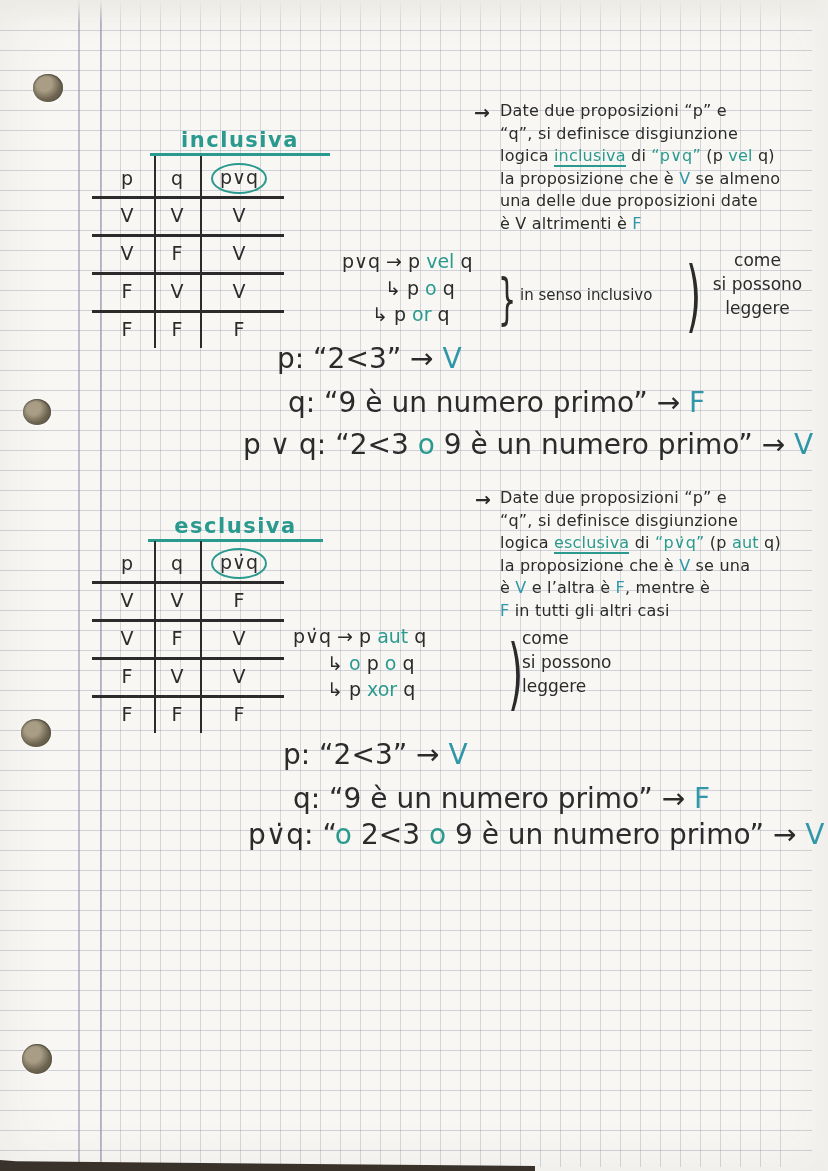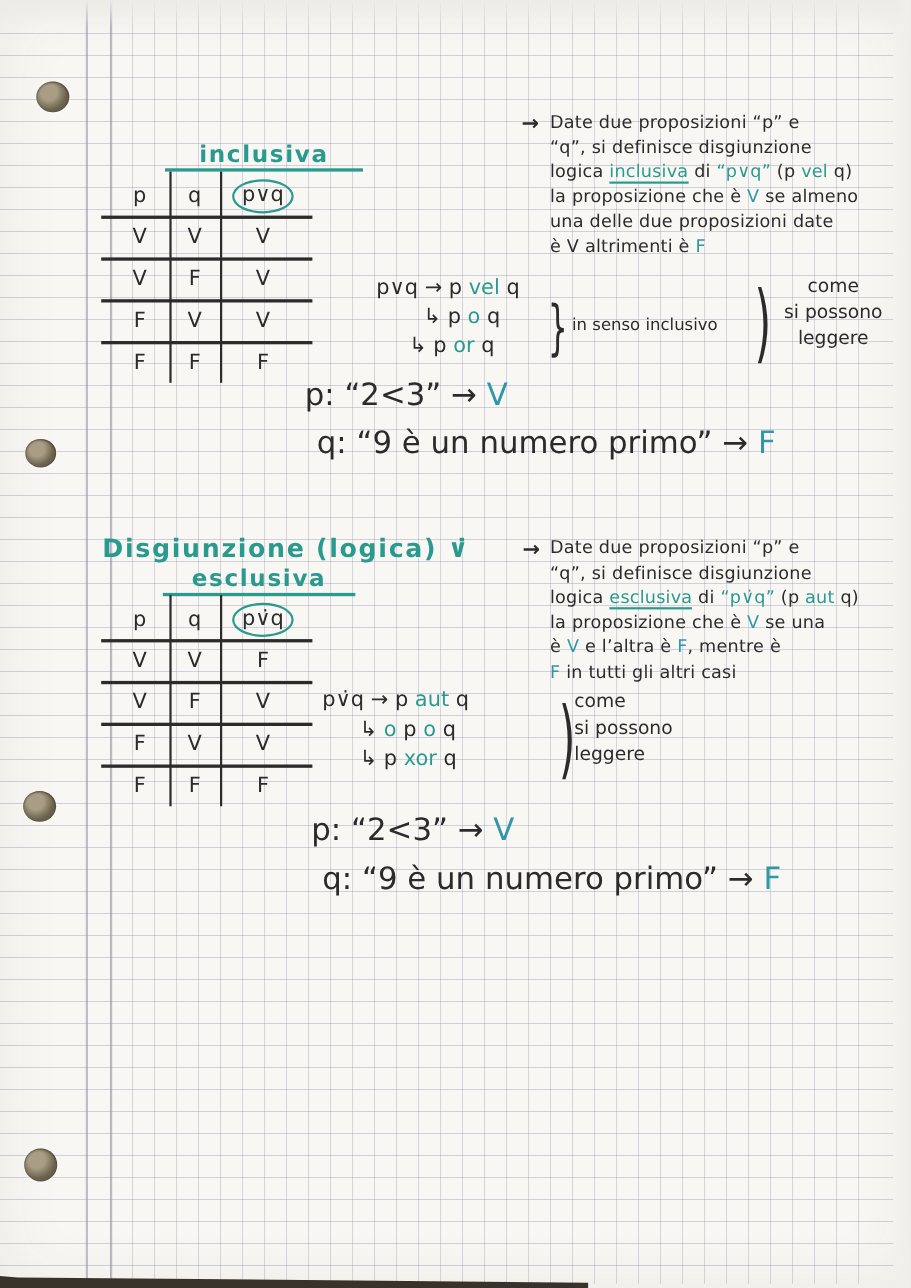--- a/index.html
+++ b/index.html
@@ -121,6 +121,7 @@
 
   <div class="hw example" style="left:277px;top:342px;"><span>p: “2&lt;3” → </span><span class="sg-res">V</span></div>
   <div class="hw example" style="left:288px;top:386px;"><span>q: “9 è un numero primo” → </span><span class="sg-res">F</span></div>
+  <div class="hw example" style="left:243px;top:428px;"><span>p ∨ q: “2&lt;3 </span><span class="sg-teal">o</span><span> 9 è un numero primo” → </span><span class="sg-res">V</span></div>
 
   <div class="hw title" style="left:93px;top:486px;">Disgiunzione (logica) ∨̇</div>
   <div class="hw subtitle" style="left:148px;top:514px;width:175px;">esclusiva</div>

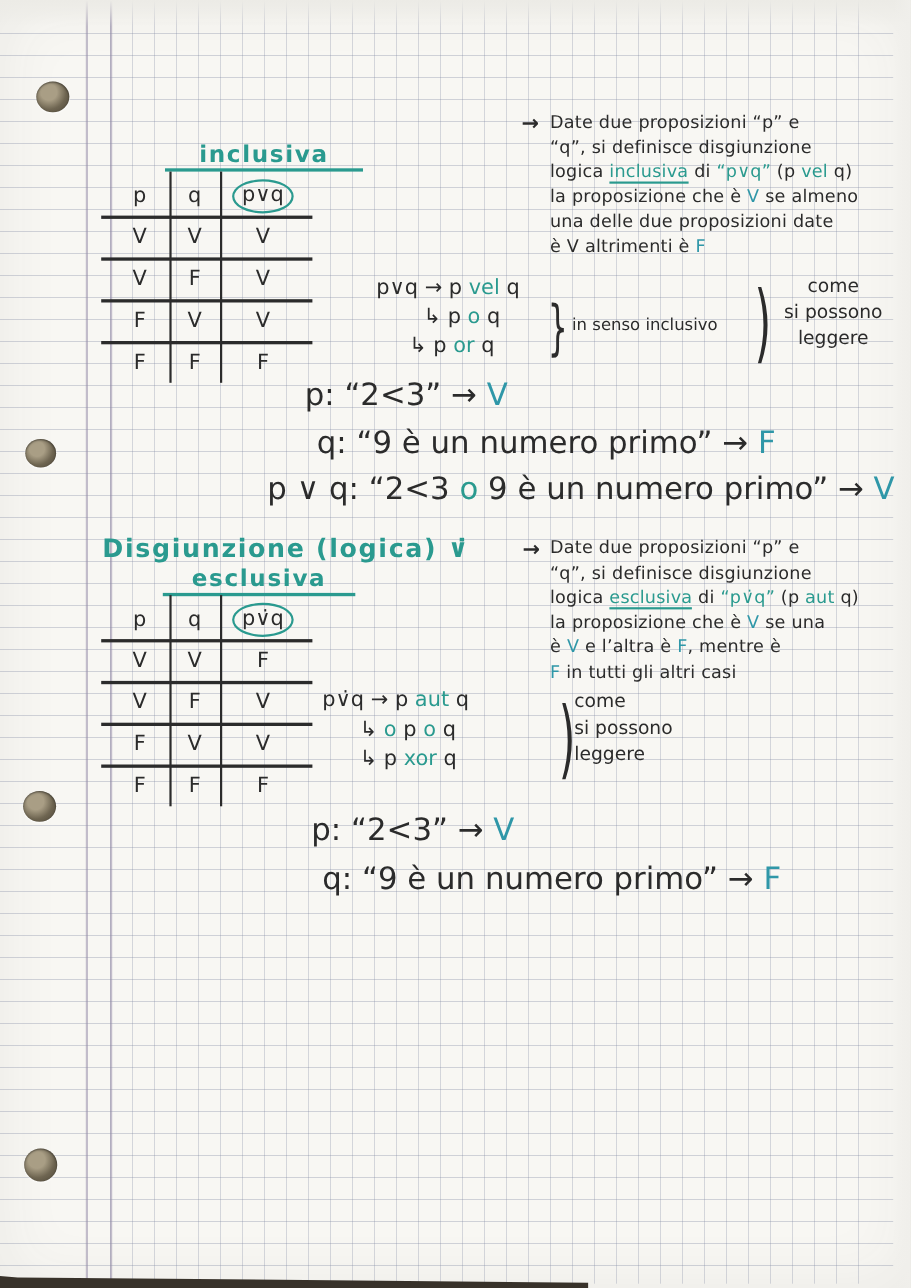--- a/index.html
+++ b/index.html
@@ -123,7 +123,6 @@
   <div class="hw example" style="left:288px;top:386px;"><span>q: “9 è un numero primo” → </span><span class="sg-res">F</span></div>
   <div class="hw example" style="left:243px;top:428px;"><span>p ∨ q: “2&lt;3 </span><span class="sg-teal">o</span><span> 9 è un numero primo” → </span><span class="sg-res">V</span></div>
 
-  <div class="hw title" style="left:93px;top:486px;">Disgiunzione (logica) ∨̇</div>
   <div class="hw subtitle" style="left:148px;top:514px;width:175px;">esclusiva</div>
 
   <div class="hw arrow" style="left:475px;top:488px;">→</div>

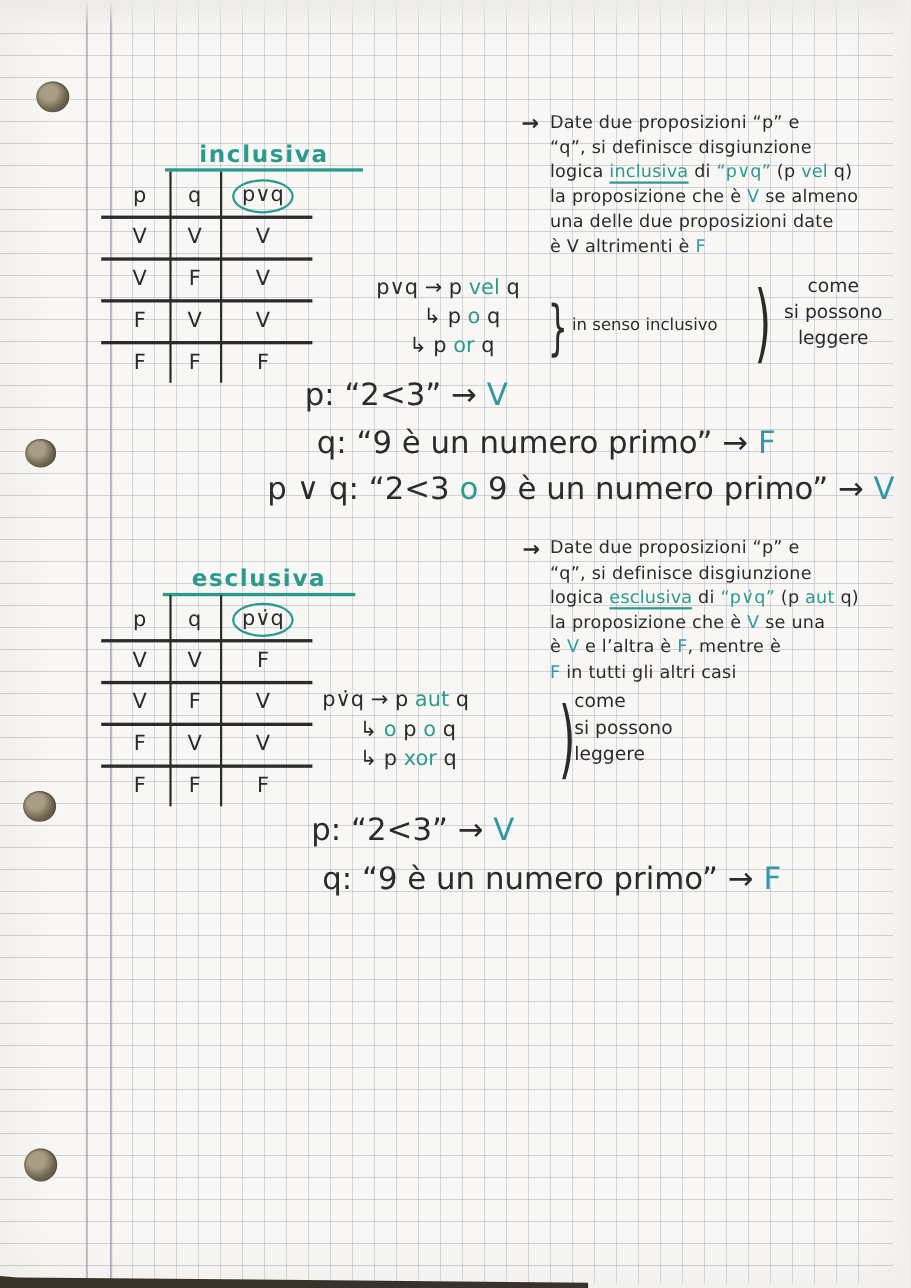--- a/index.html
+++ b/index.html
@@ -173,6 +173,7 @@
 
   <div class="hw example" style="left:283px;top:738px;"><span>p: “2&lt;3” → </span><span class="sg-res">V</span></div>
   <div class="hw example" style="left:293px;top:782px;"><span>q: “9 è un numero primo” → </span><span class="sg-res">F</span></div>
+  <div class="hw example" style="left:248px;top:818px;"><span>p∨̇q: “</span><span class="sg-teal">o</span><span> 2&lt;3 </span><span class="sg-teal">o</span><span> 9 è un numero primo” → </span><span class="sg-res">V</span></div>
 
   <div class="edge-bottom-dark"></div>
 </div>

